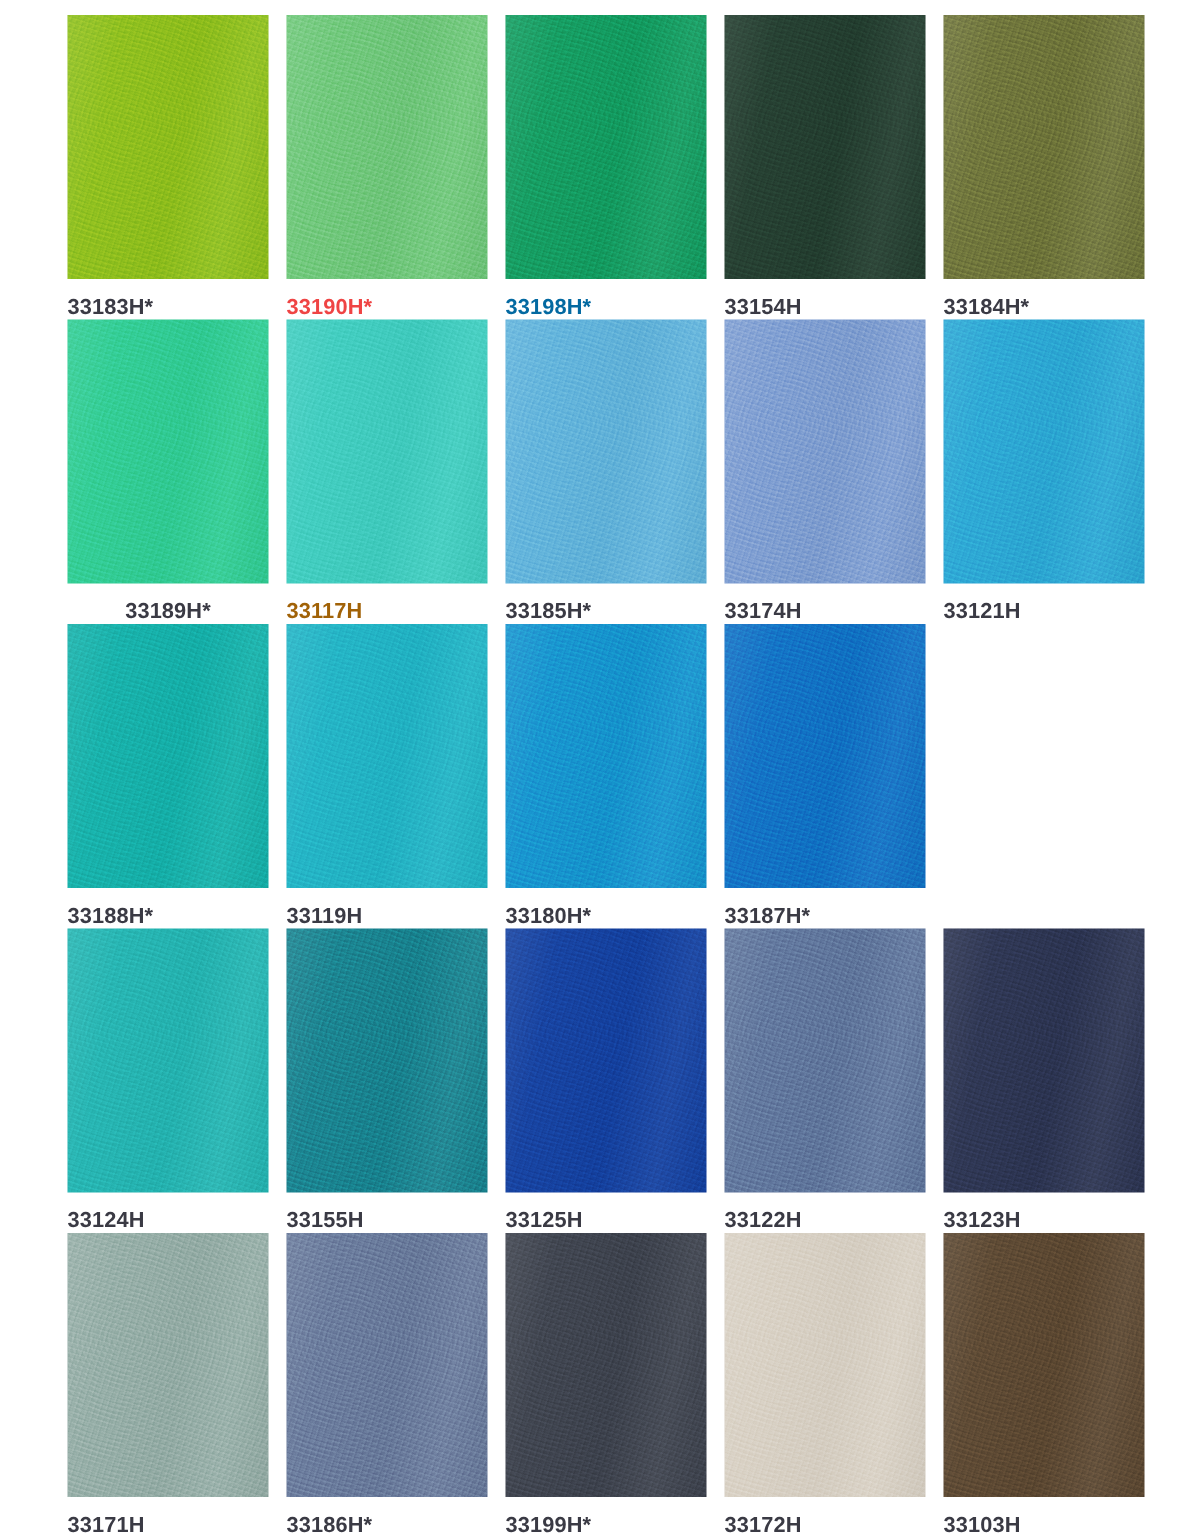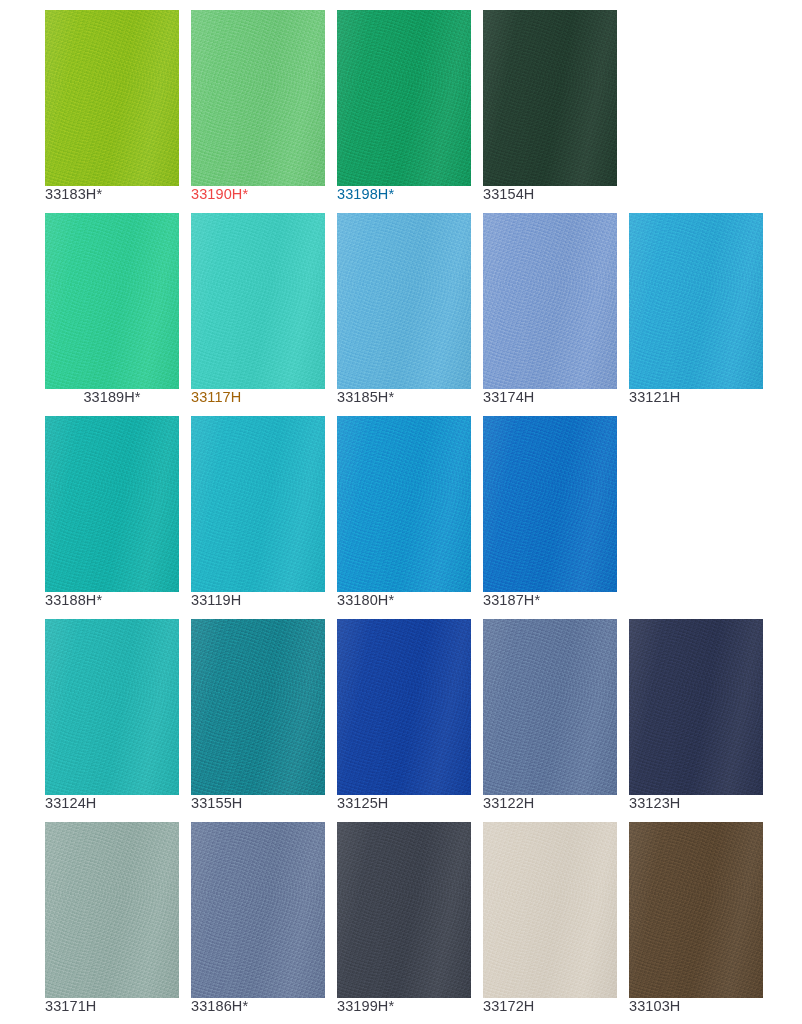--- a/index.html
+++ b/index.html
@@ -95,12 +95,14 @@
     pointer-events: none;
   }
   .swatch-label {
+    margin-top: 11px;
     font-size: 14.5px;
     line-height: 16px;
     color: #3a3a44;
     letter-spacing: 0.1px;
     white-space: nowrap;
     font-family: "Liberation Sans", sans-serif;
+    font-weight: bold;
   }
 </style>
 </head>

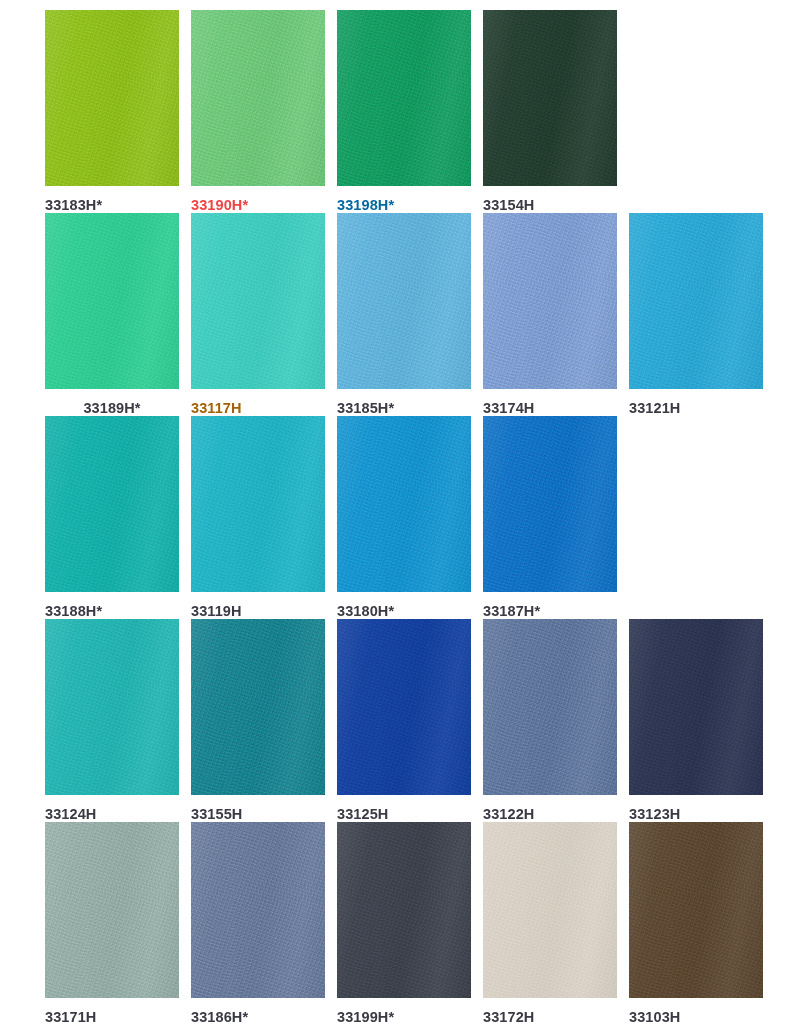--- a/index.html
+++ b/index.html
@@ -126,6 +126,10 @@
         <div class="swatch-chip" style="background-color: rgb(34, 60, 46);"></div>
         <div class="swatch-label" style="color: rgb(58, 58, 68);">33154H</div>
       </div>
+      <div class="swatch-cell">
+        <div class="swatch-chip" style="background-color: rgb(108, 114, 56);"></div>
+        <div class="swatch-label" style="color: rgb(58, 58, 68);">33184H*</div>
+      </div>
     </div>
     <div class="swatch-row">
       <div class="swatch-cell">

